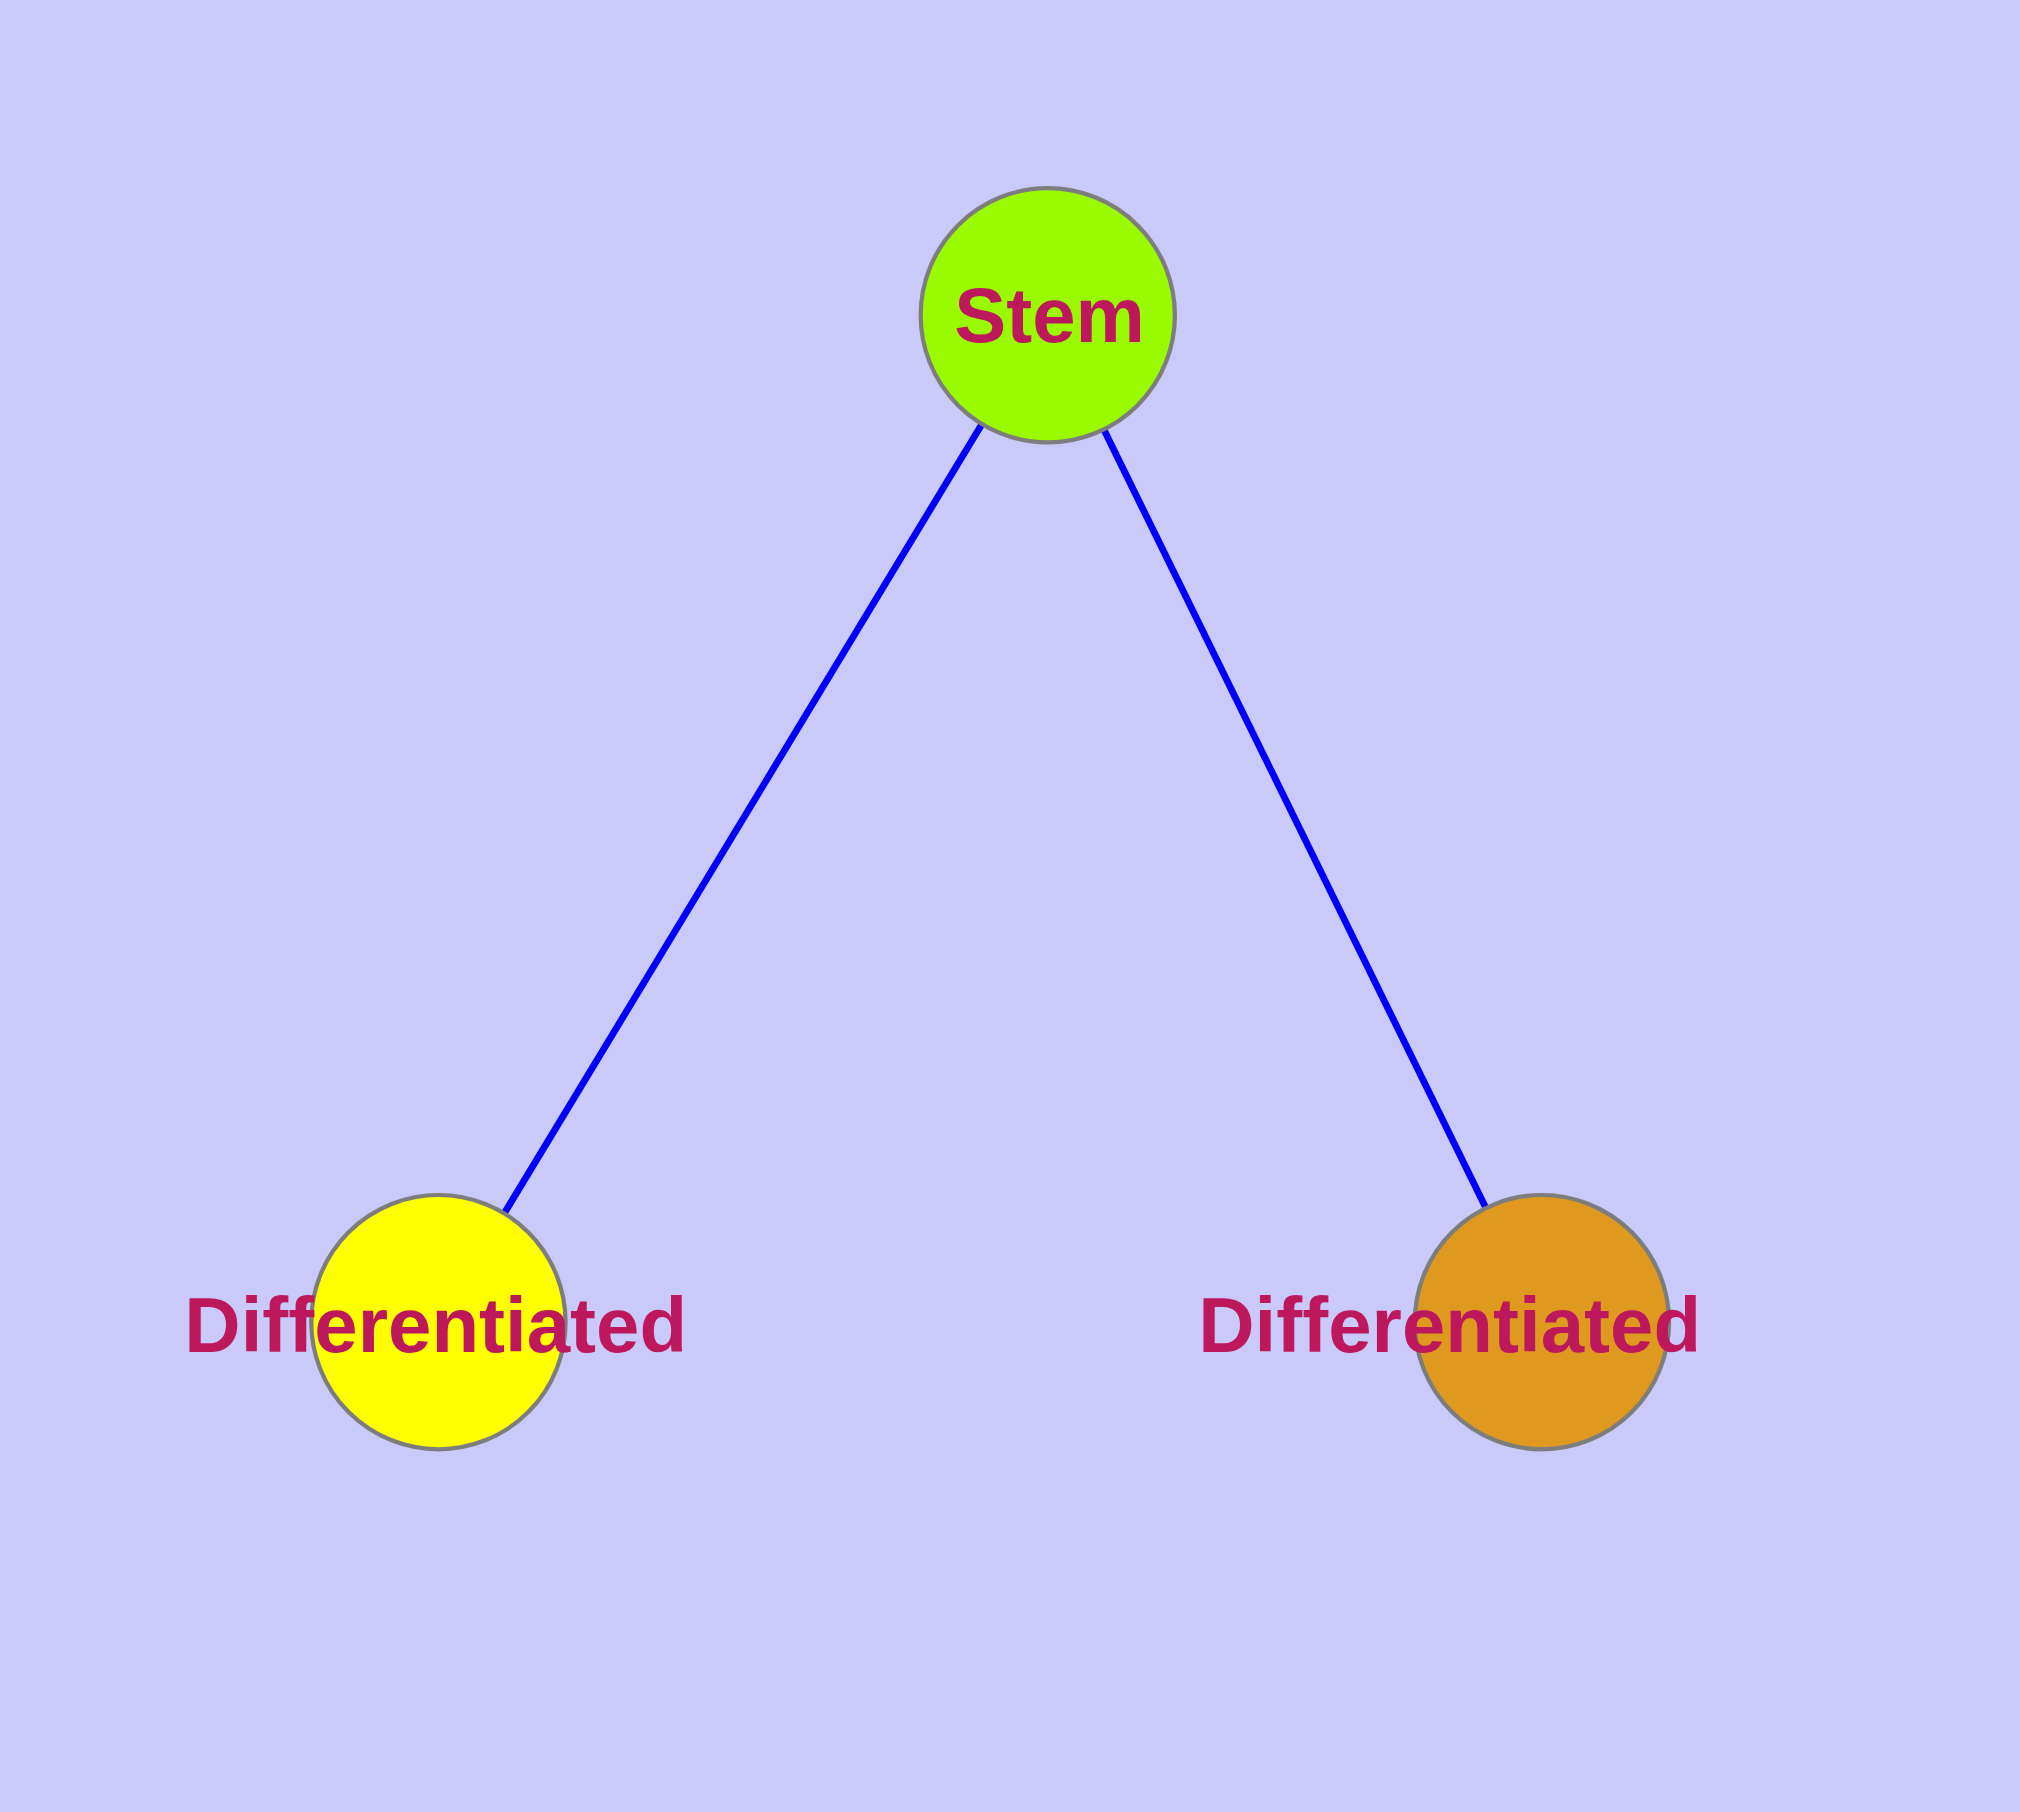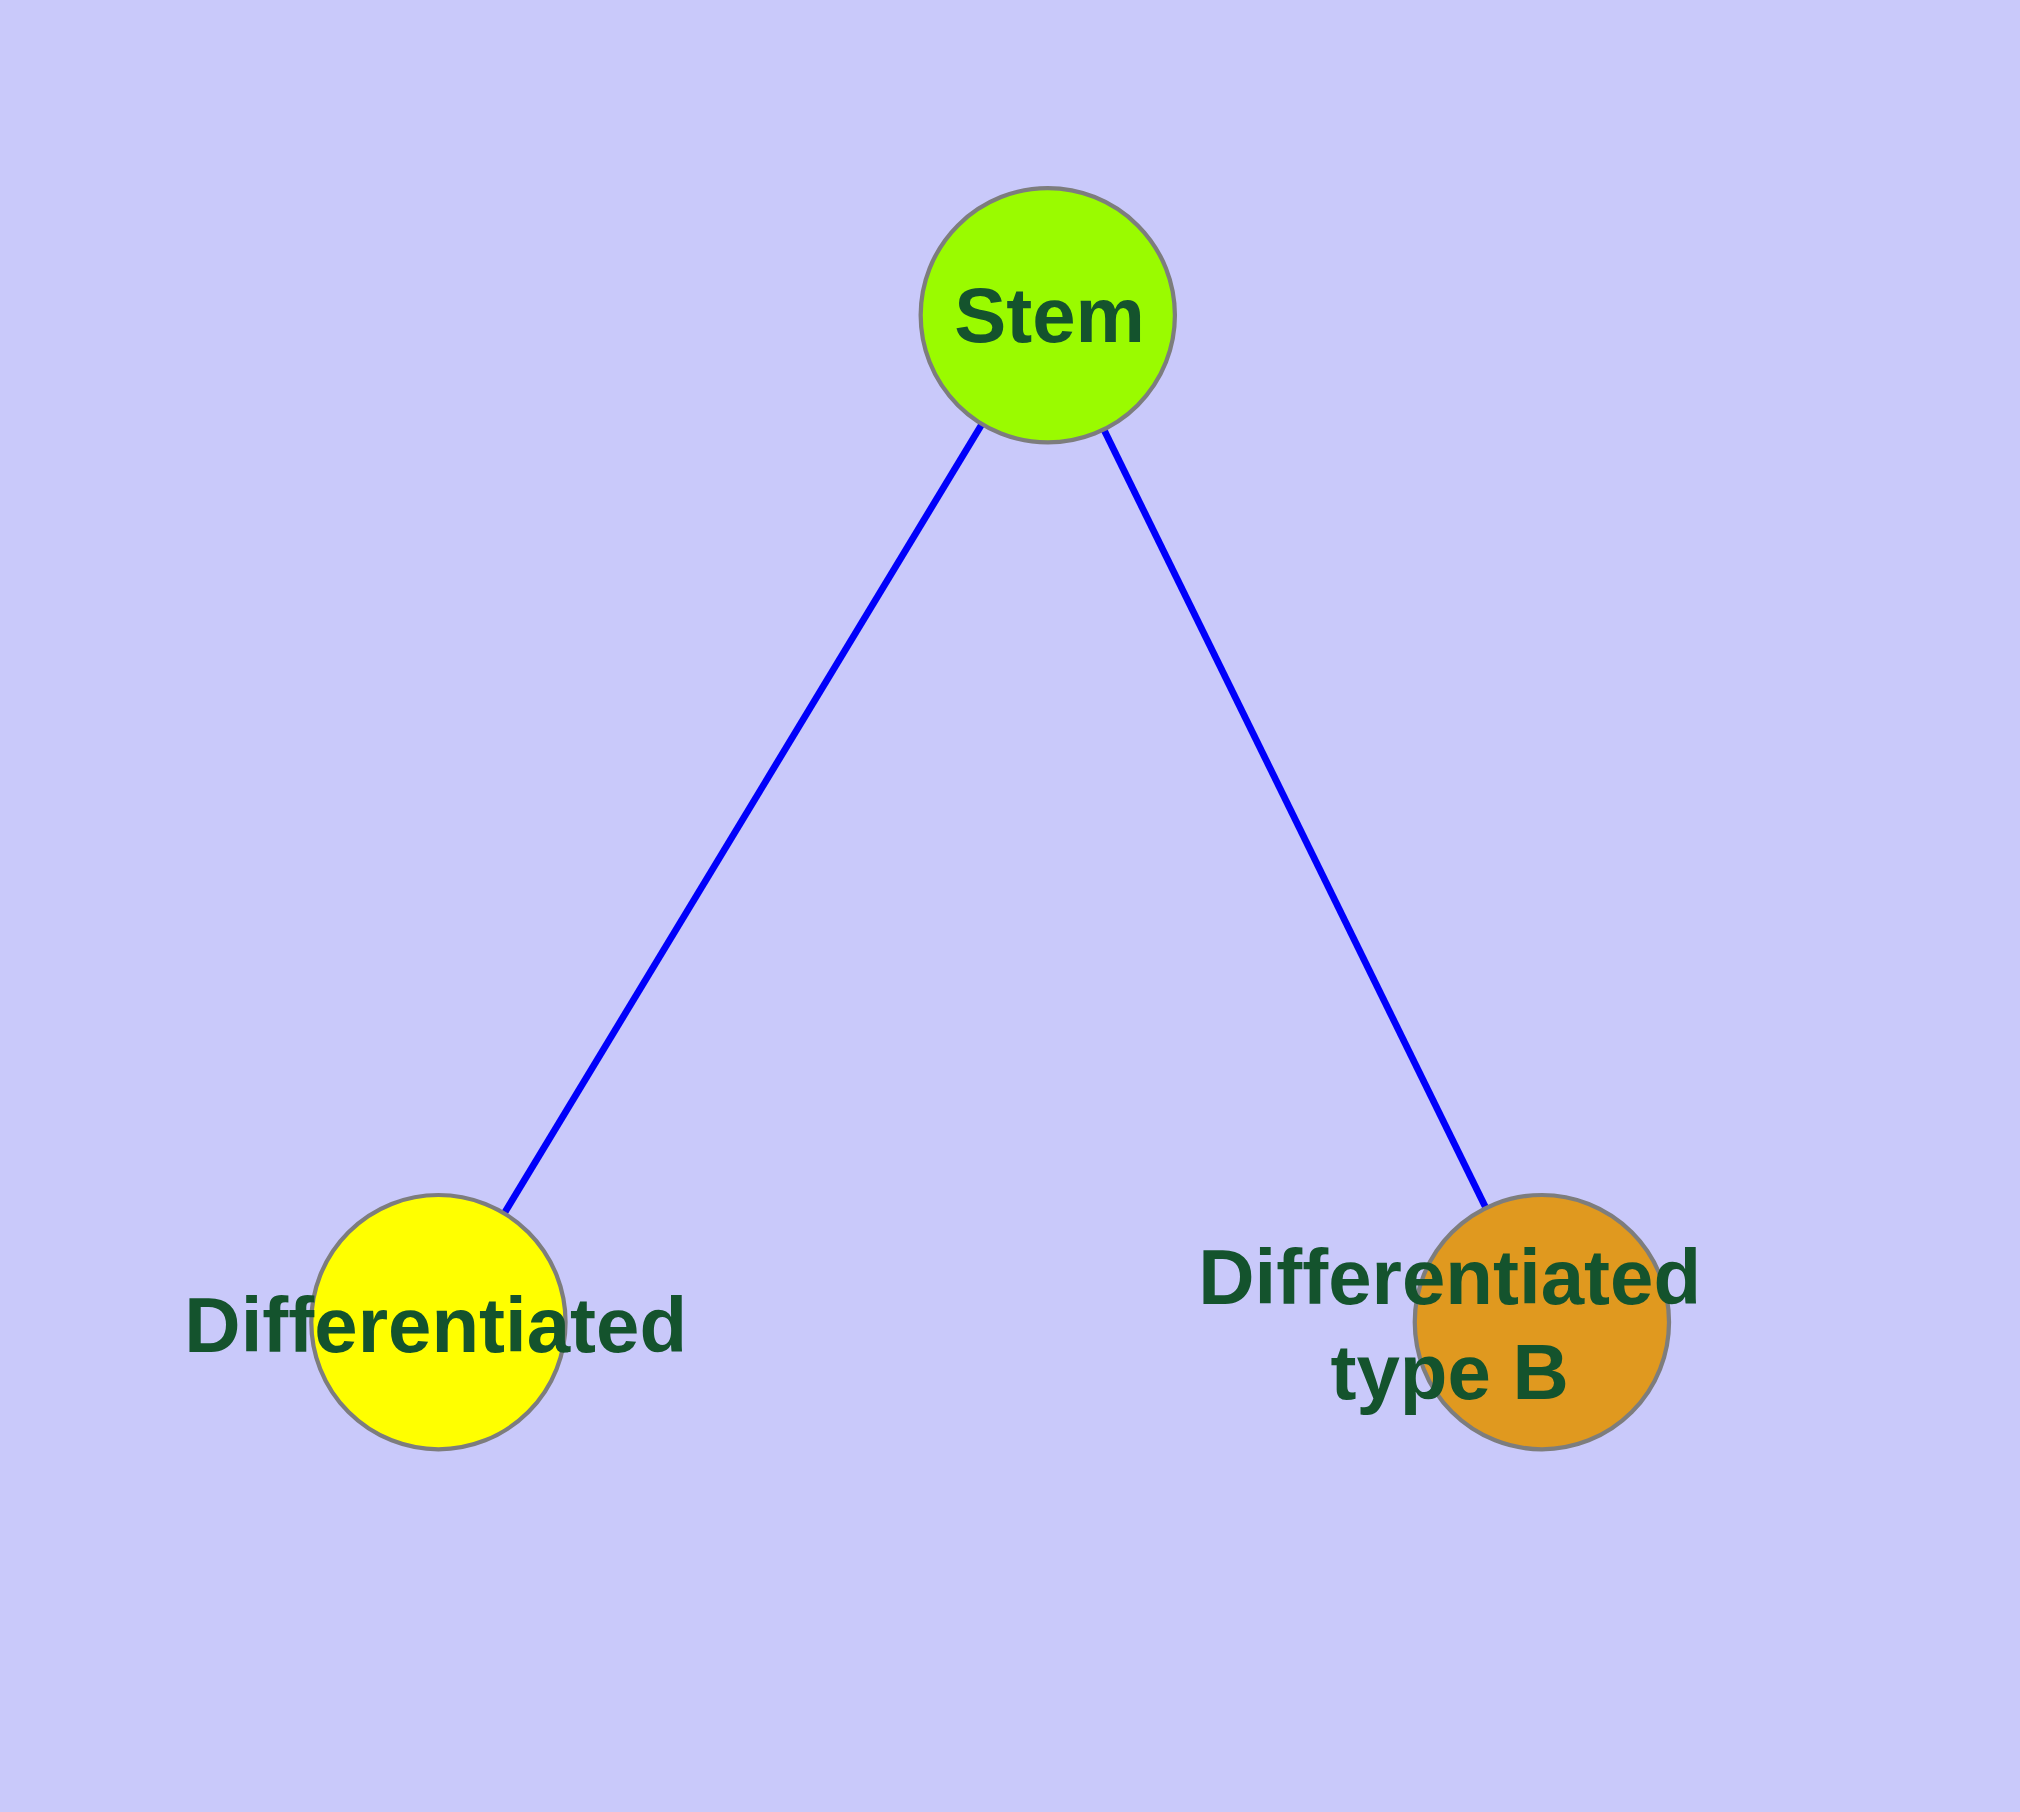--- a/index.html
+++ b/index.html
@@ -37,7 +37,7 @@
     font-size: 78px;
     line-height: 95px;
     white-space: nowrap;
-    color: #14532d;
+    color: #be185d;
   }
   .node-label .label-line {
     display: block;

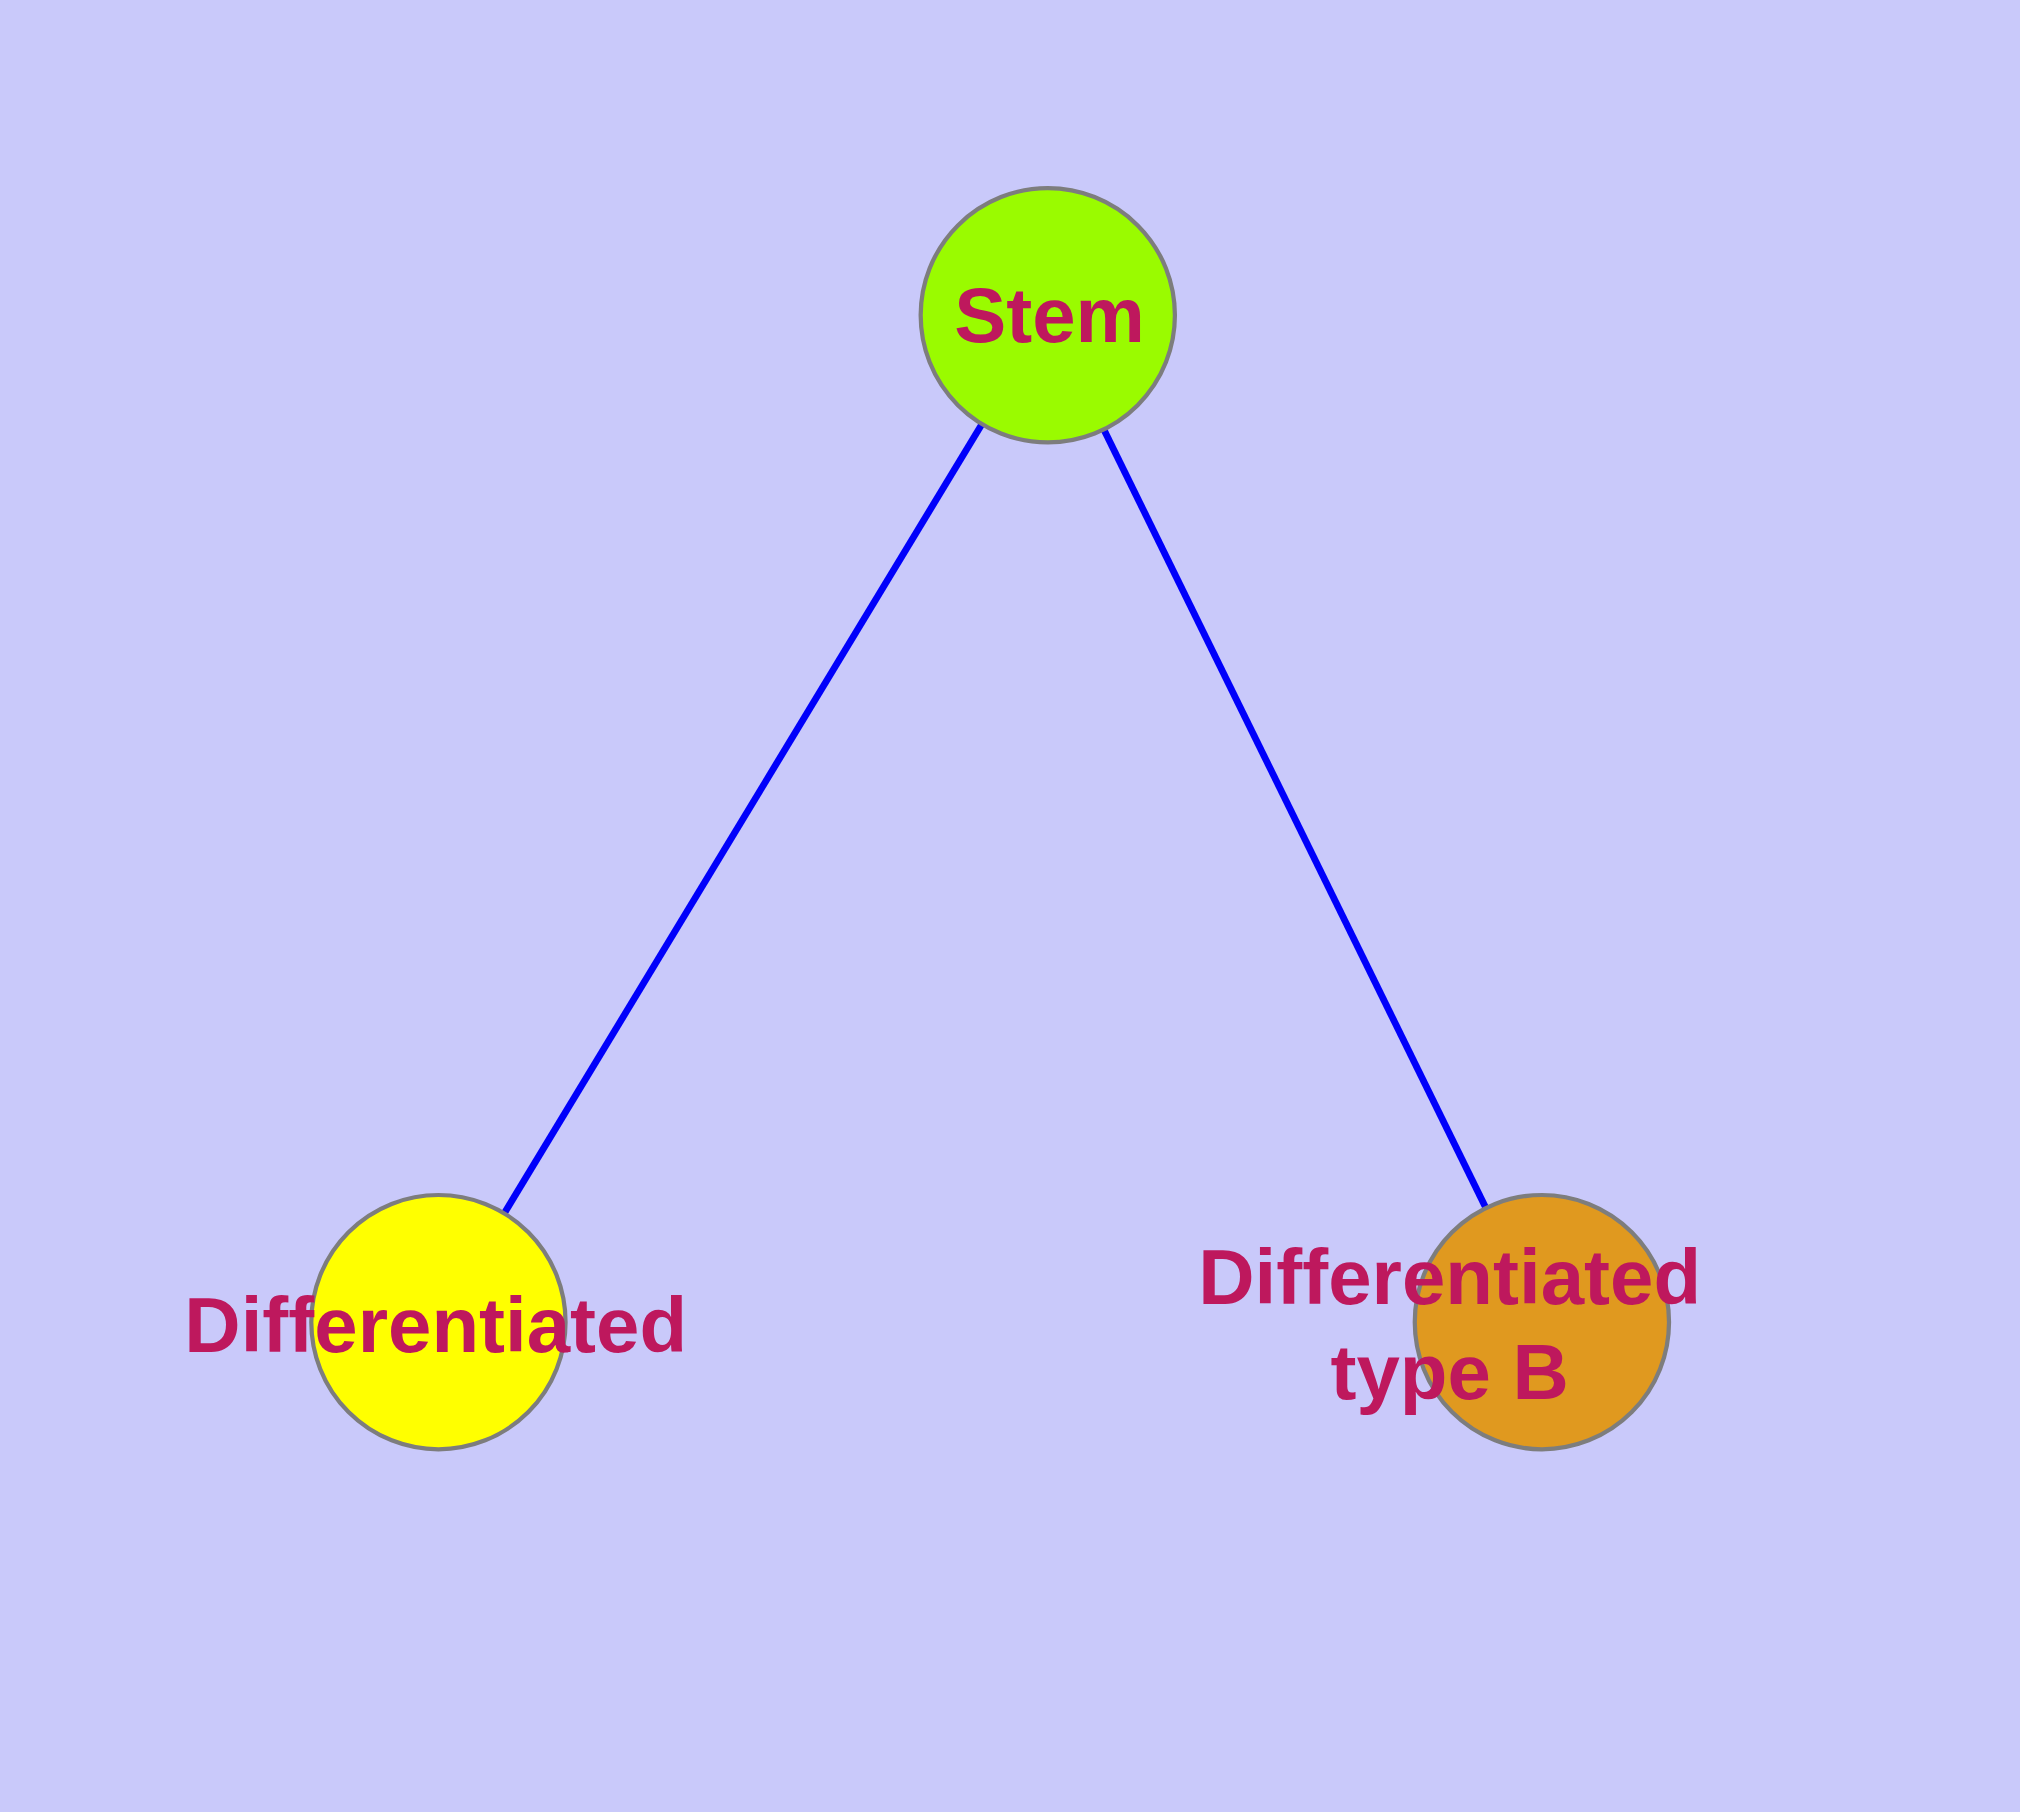--- a/index.html
+++ b/index.html
@@ -77,7 +77,6 @@
 
   <div id="label-type-b" class="node-label">
     <span class="label-line">Differentiated</span>
-    <span class="label-line">type B</span>
   </div>
 
 </div>

